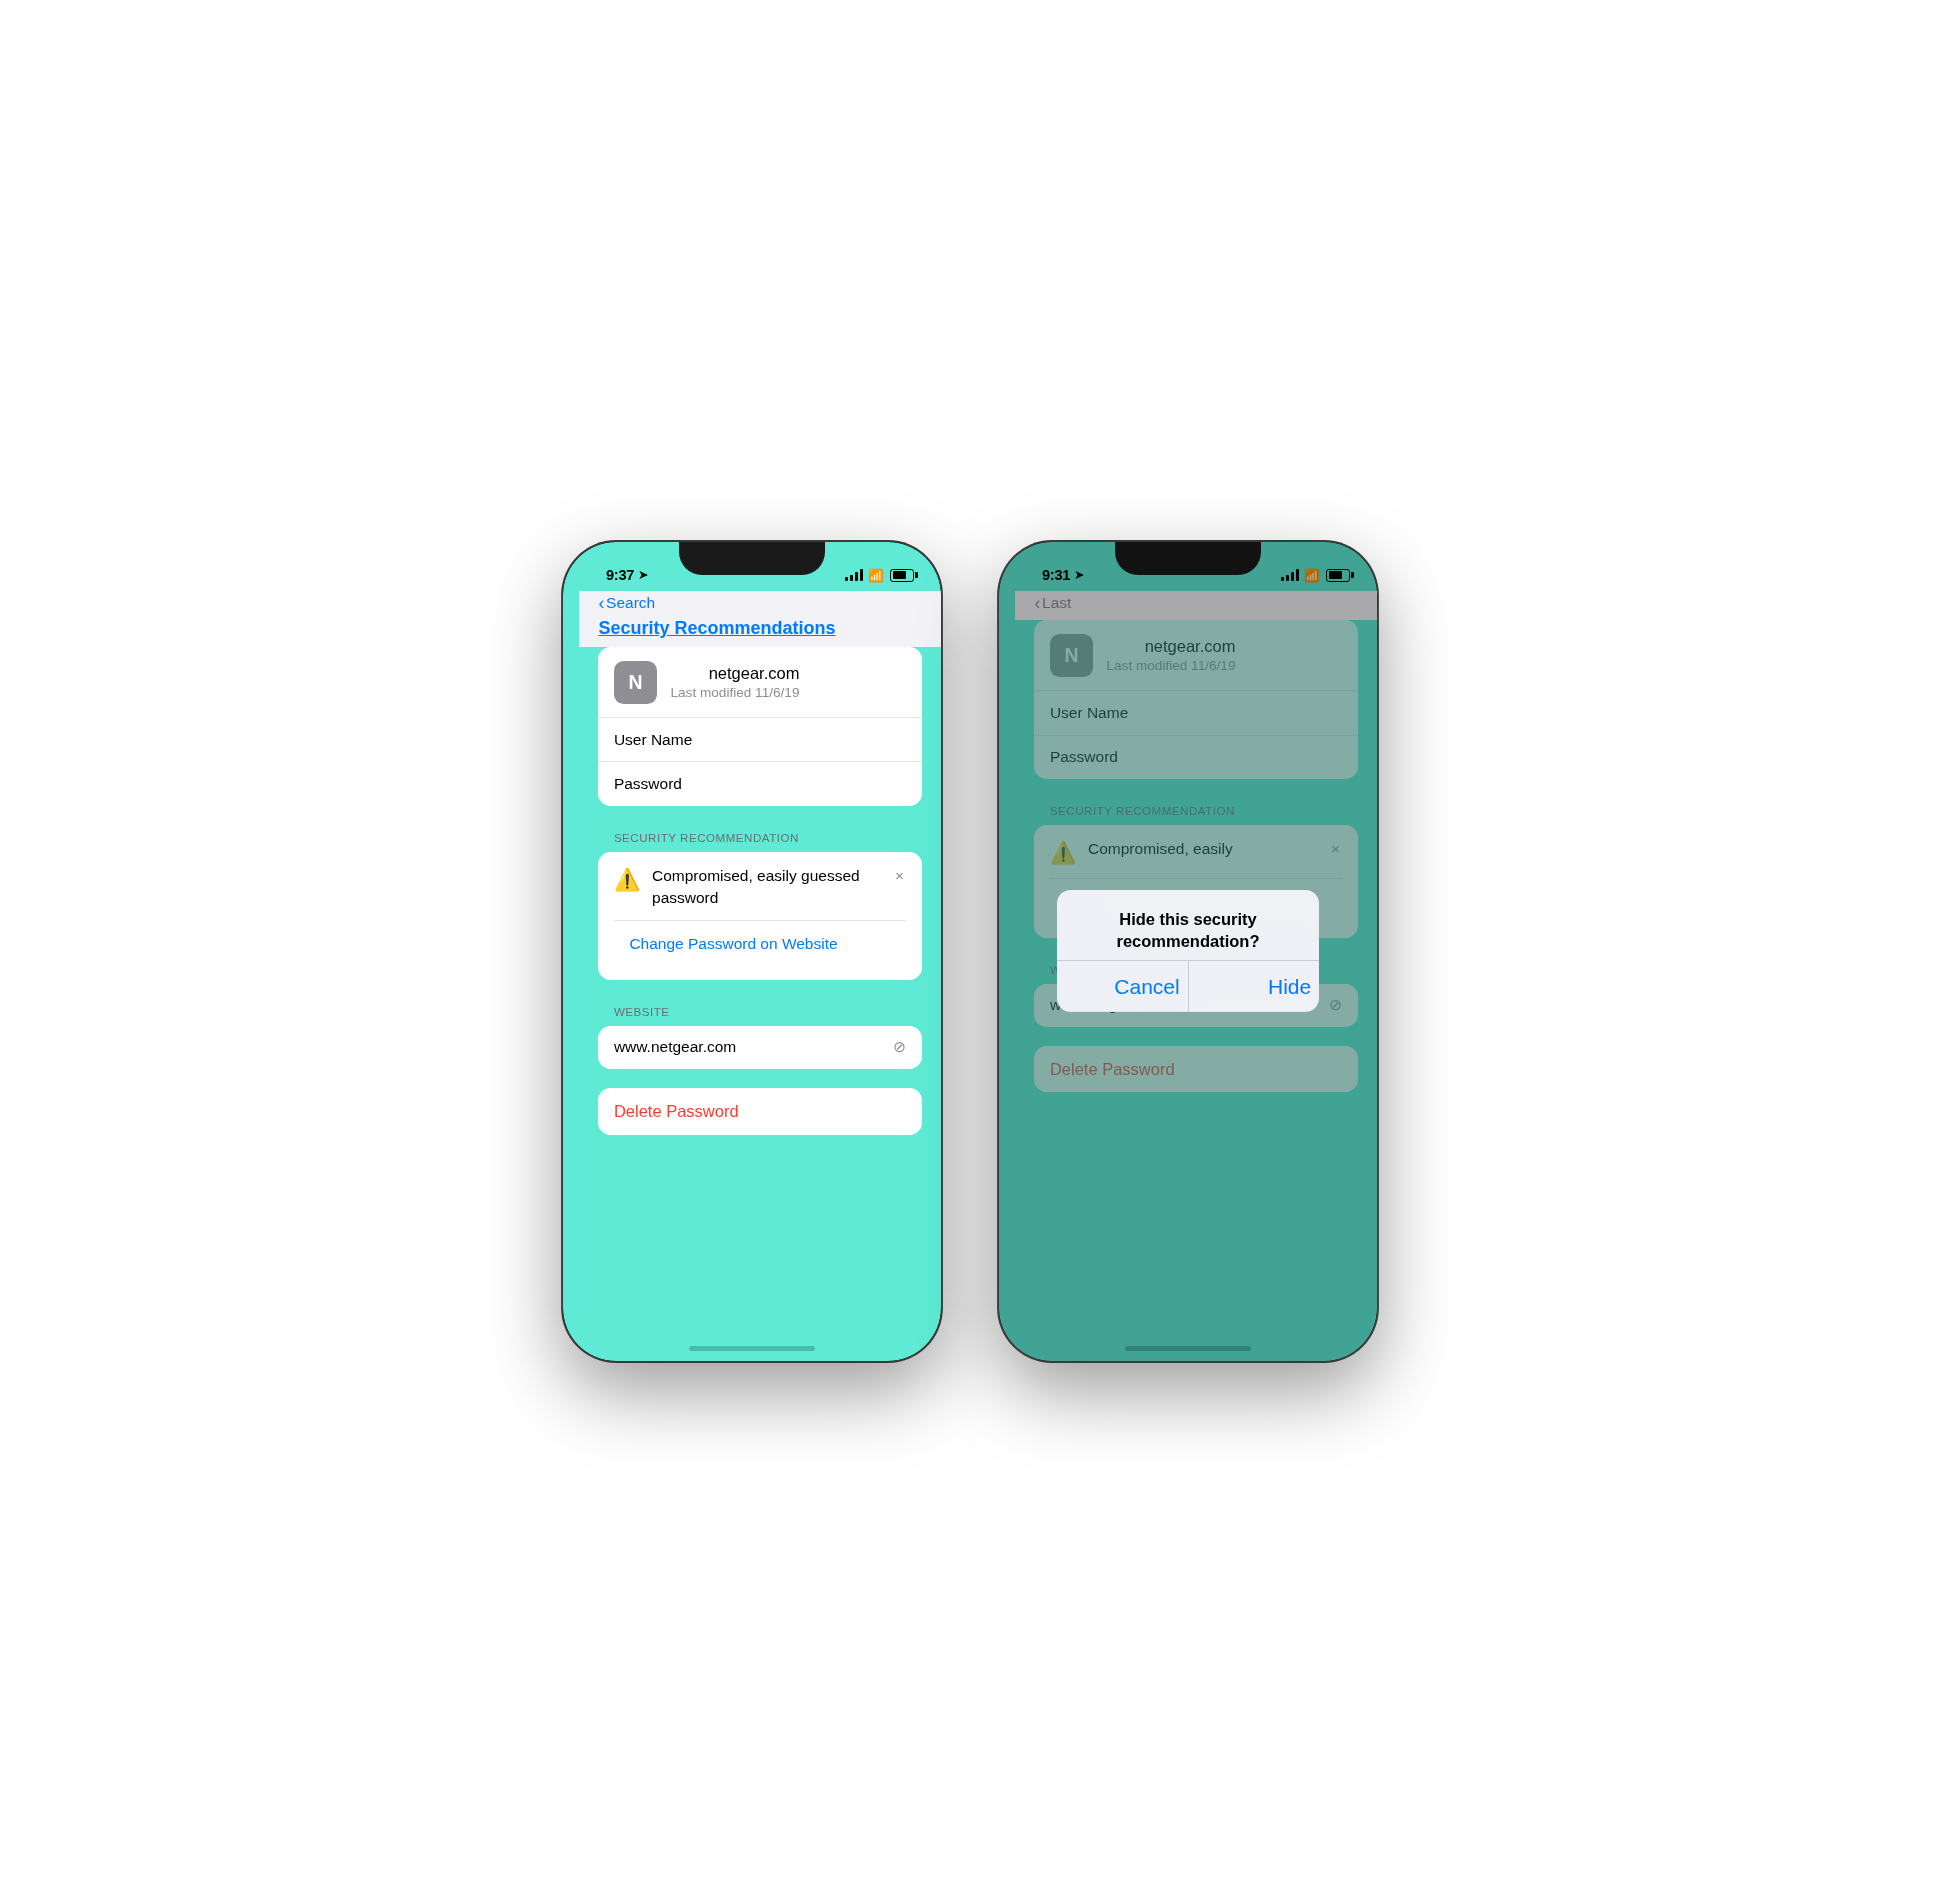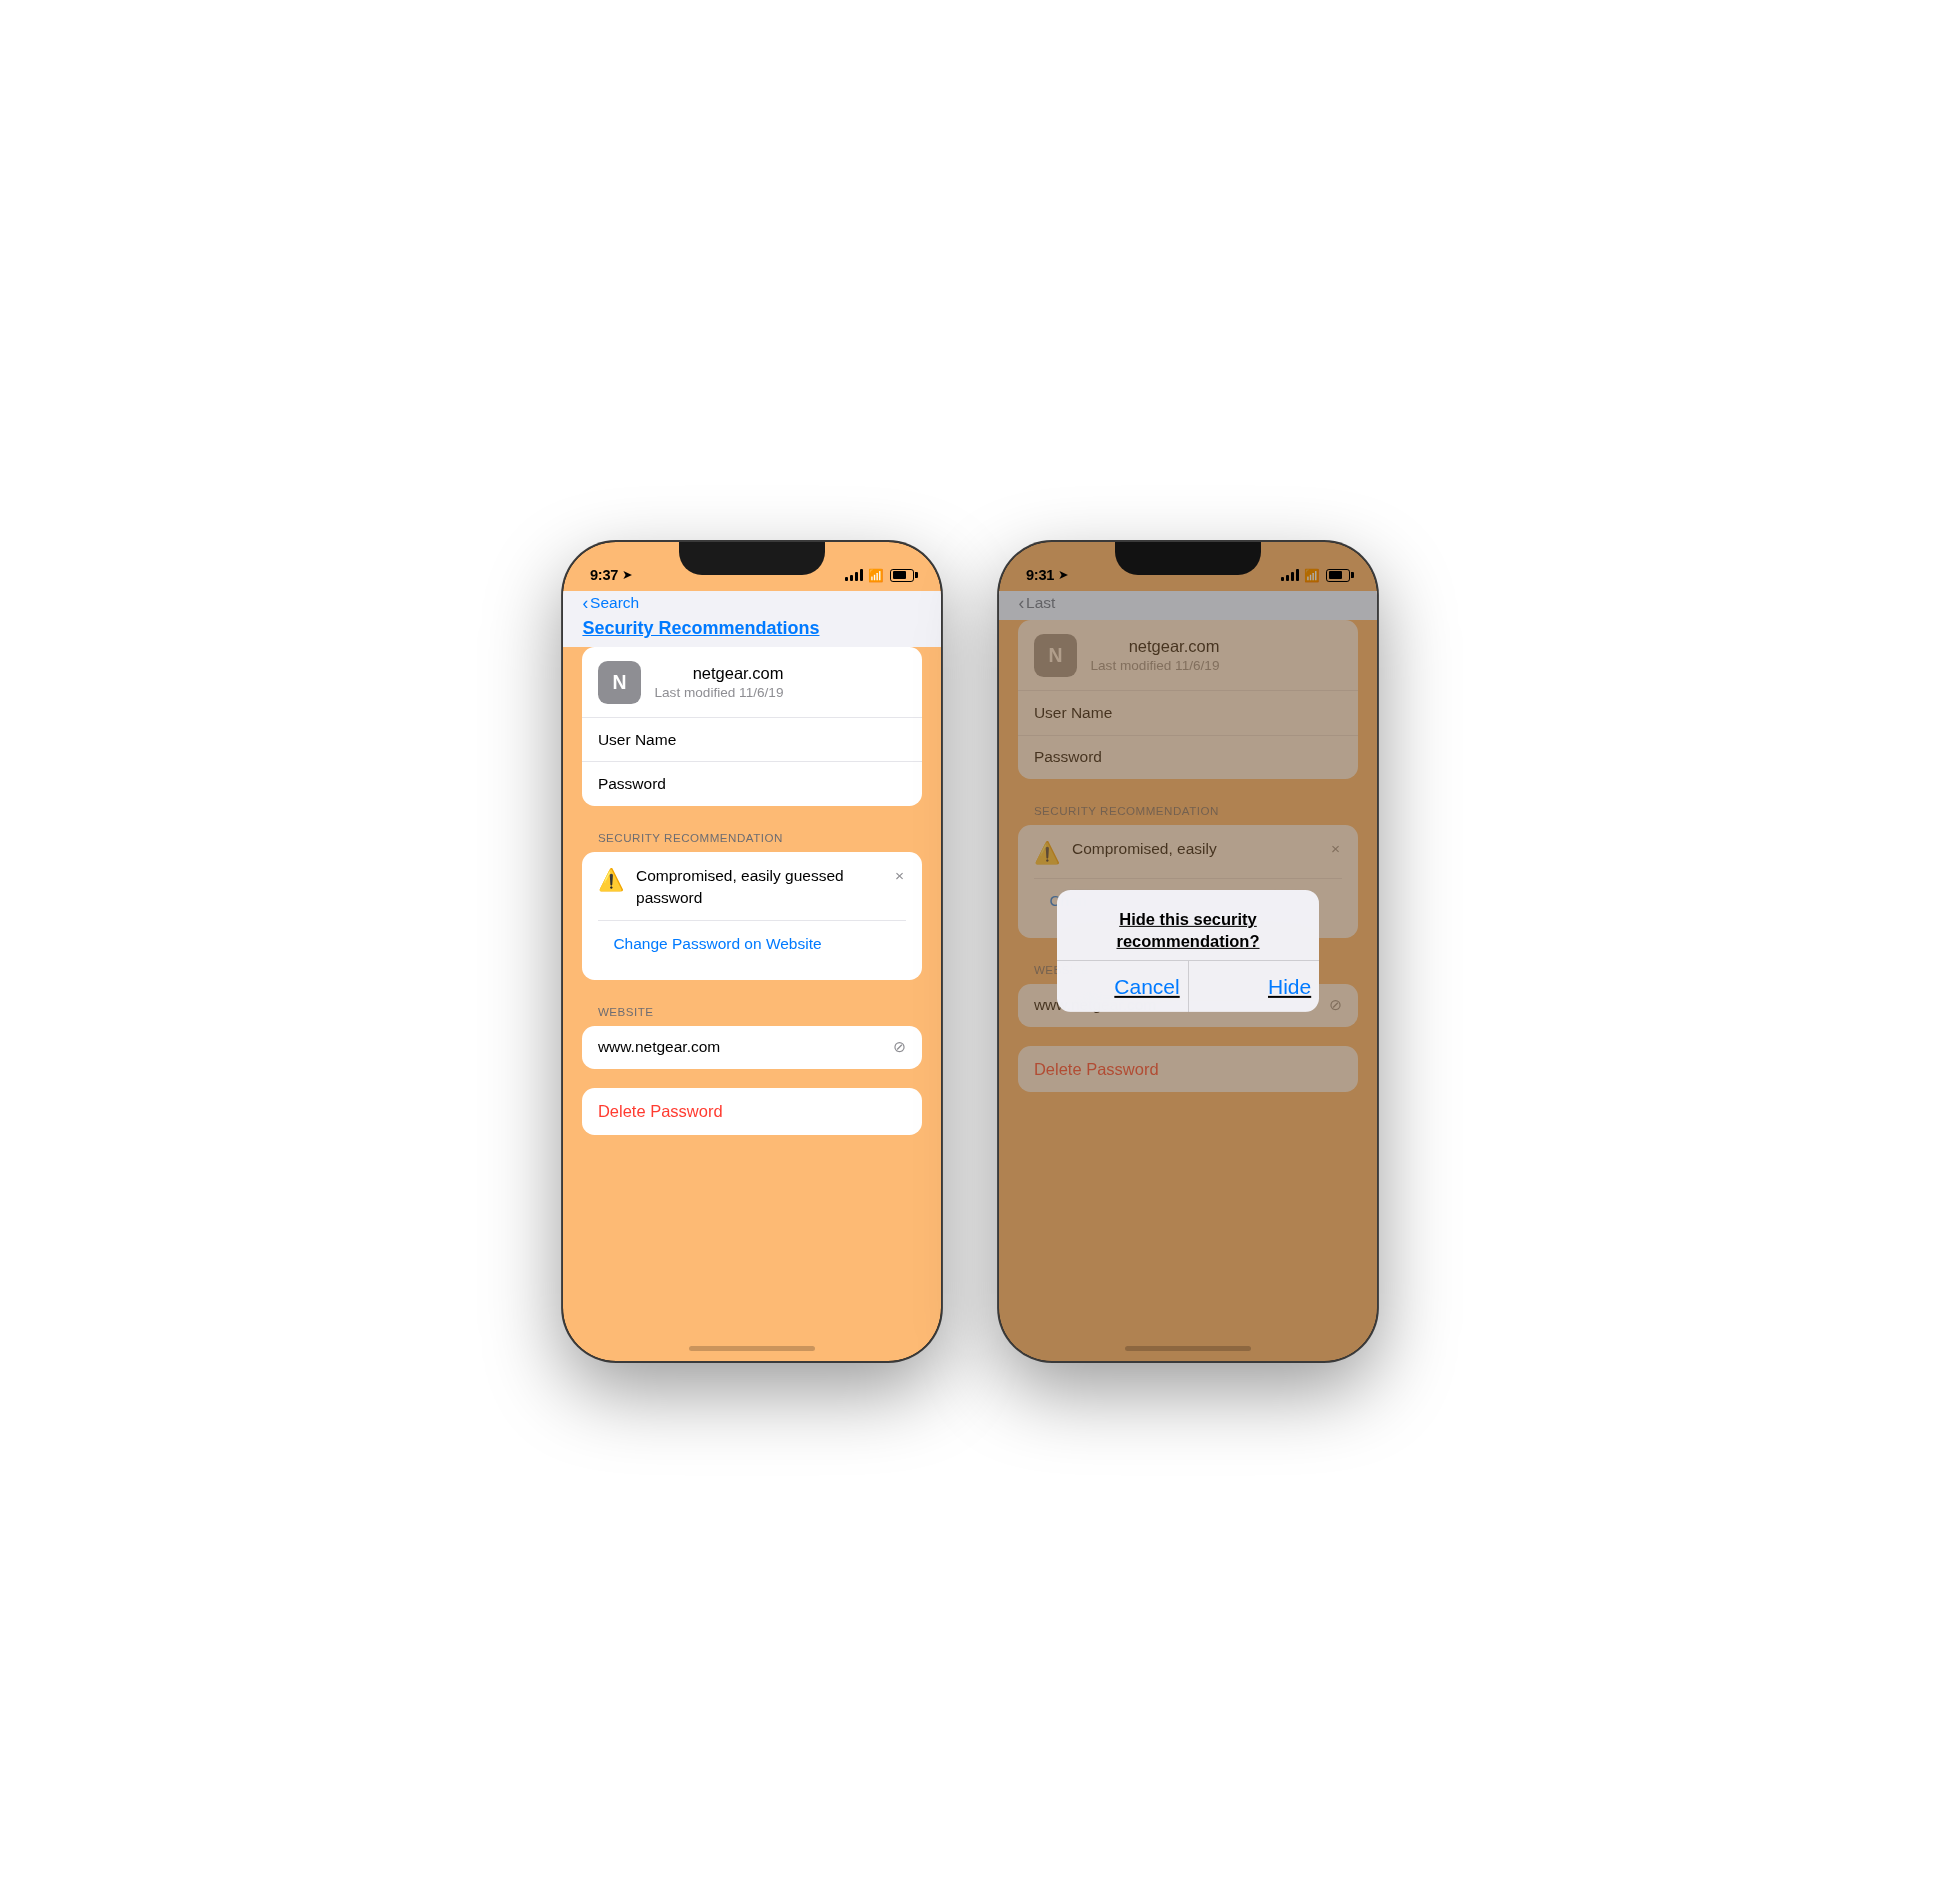--- a/index.html
+++ b/index.html
@@ -54,7 +54,8 @@
       top: 0; left: 0; right: 0; bottom: 0;
       border-radius: 53px;
       overflow: hidden;
-      background: #fdba74;
+      background: #5eead4;
+      padding-left: 16px;
     }
 
     

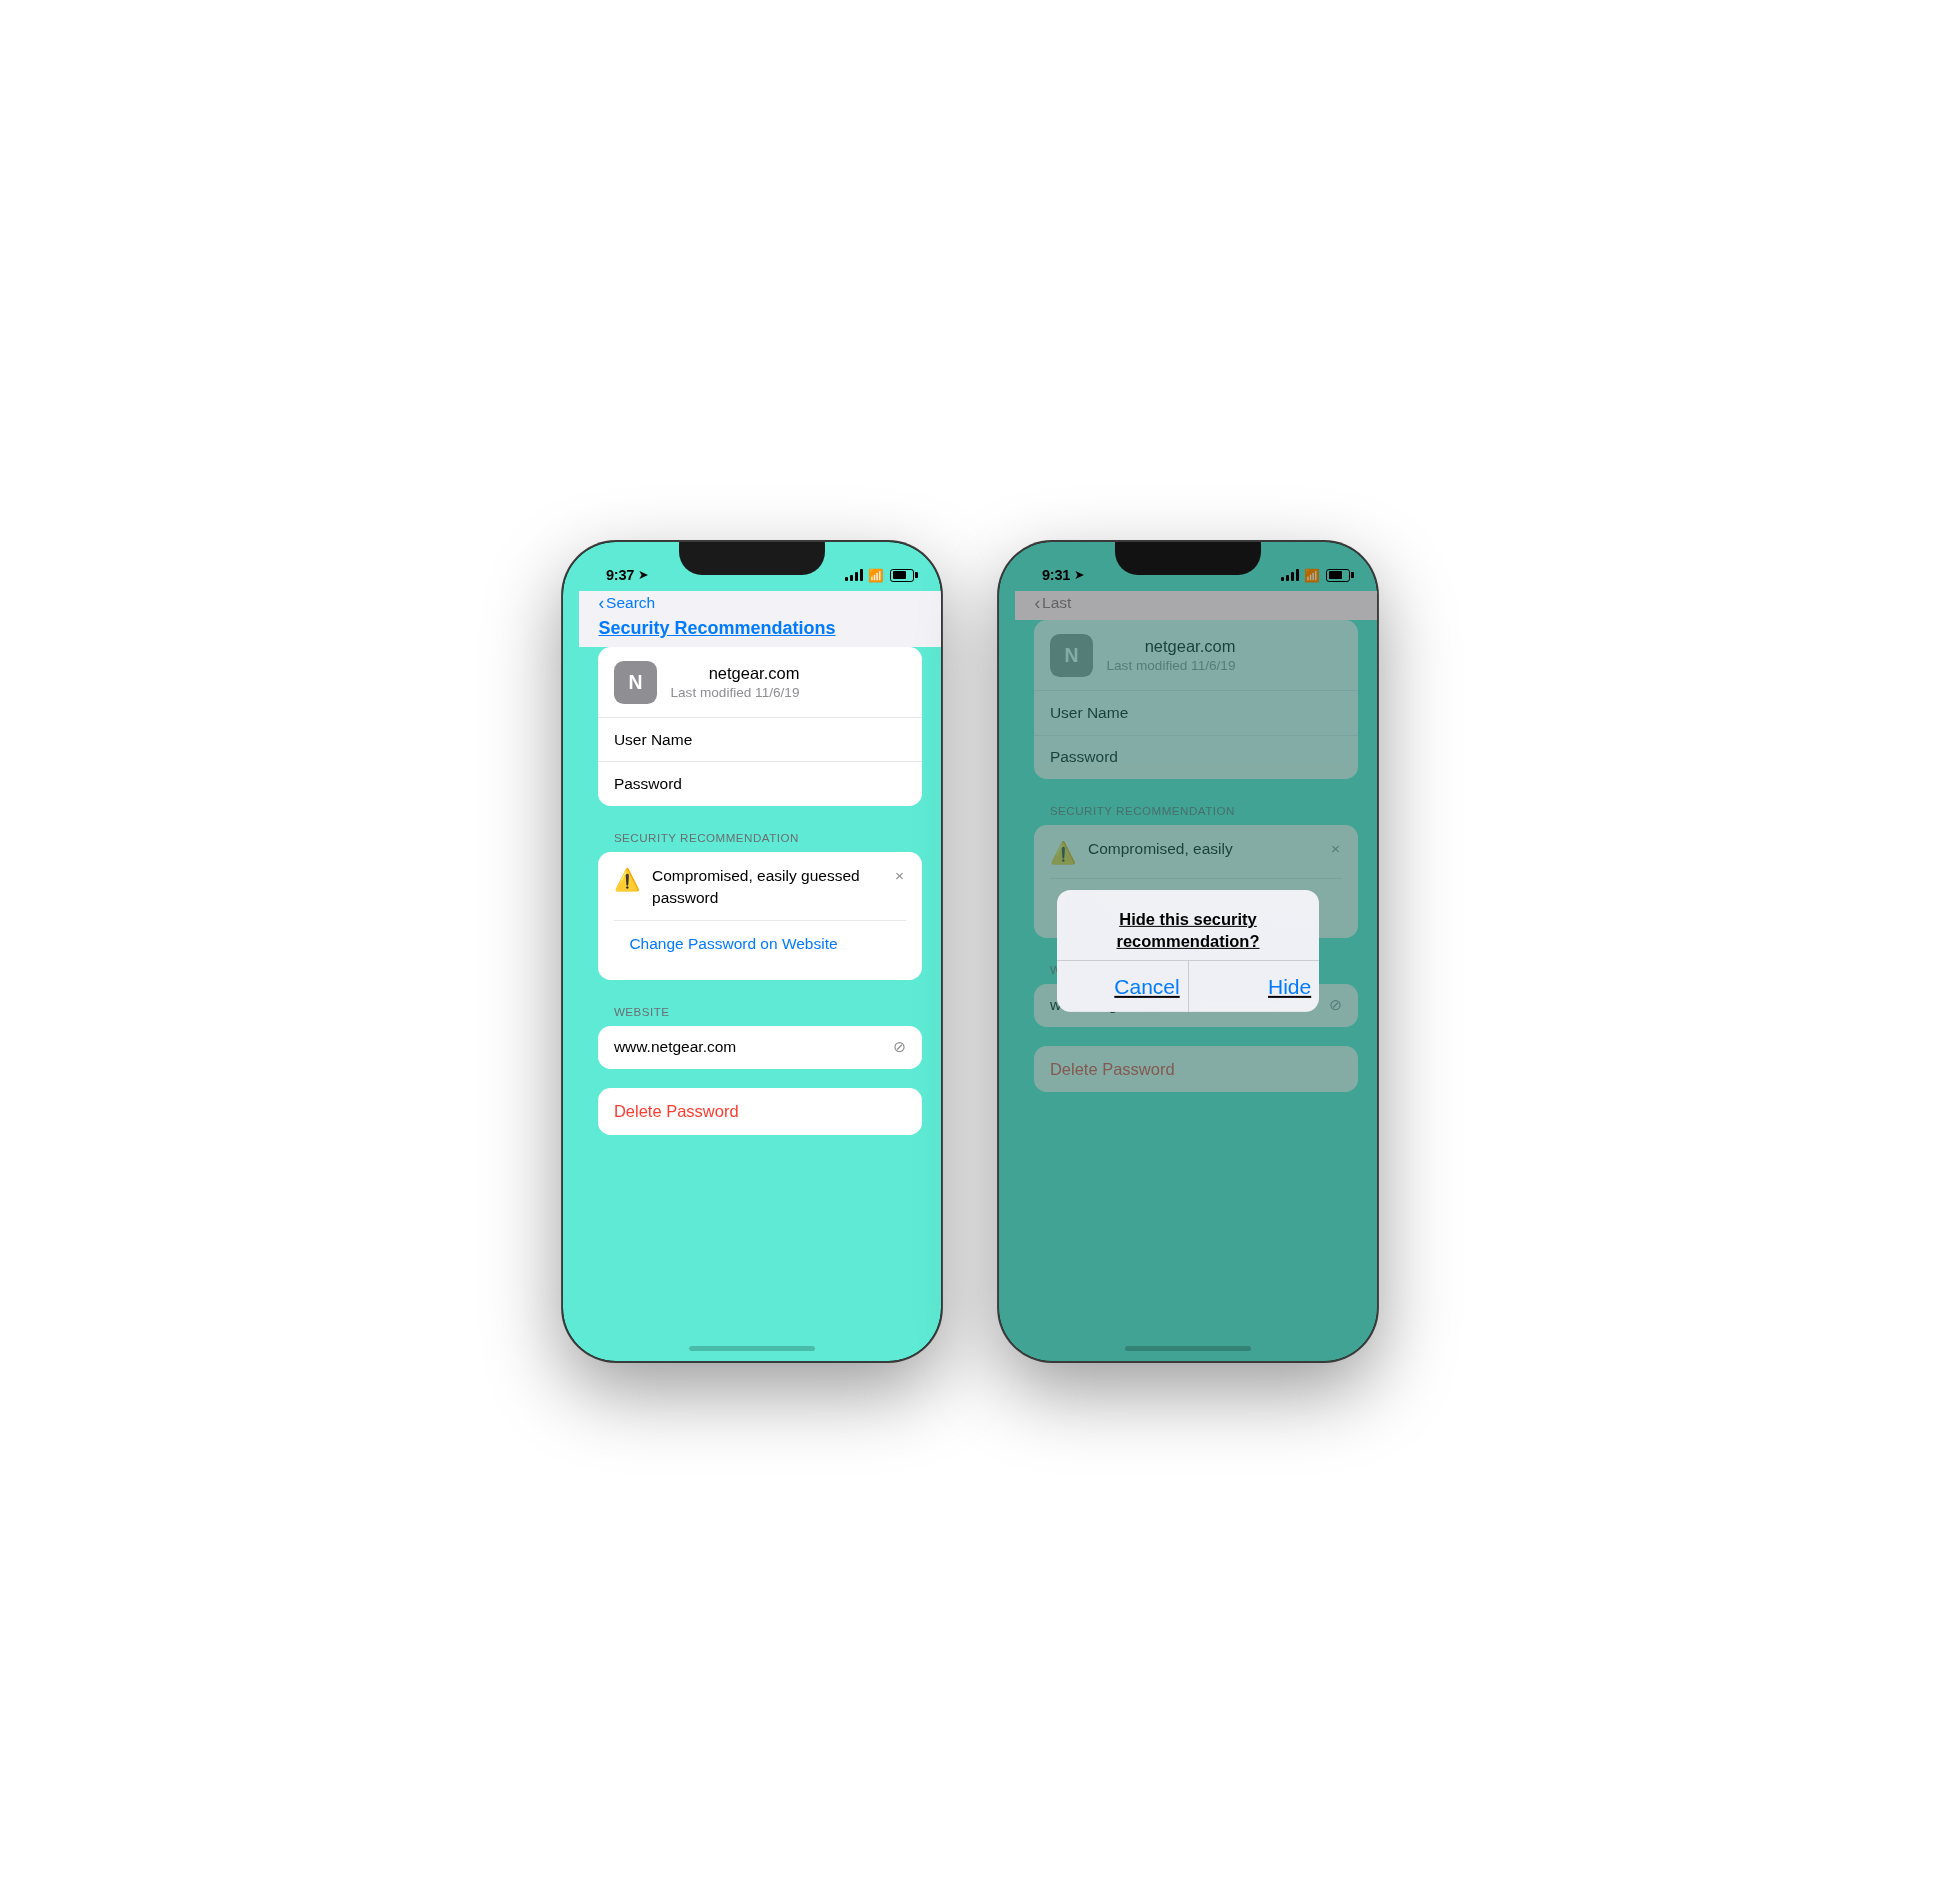--- a/index.html
+++ b/index.html
@@ -358,7 +358,6 @@
       z-index: 300;
       overflow: hidden;
       backdrop-filter: blur(19.4px);
-      text-decoration: underline;
     }
 
     .alert-content {

